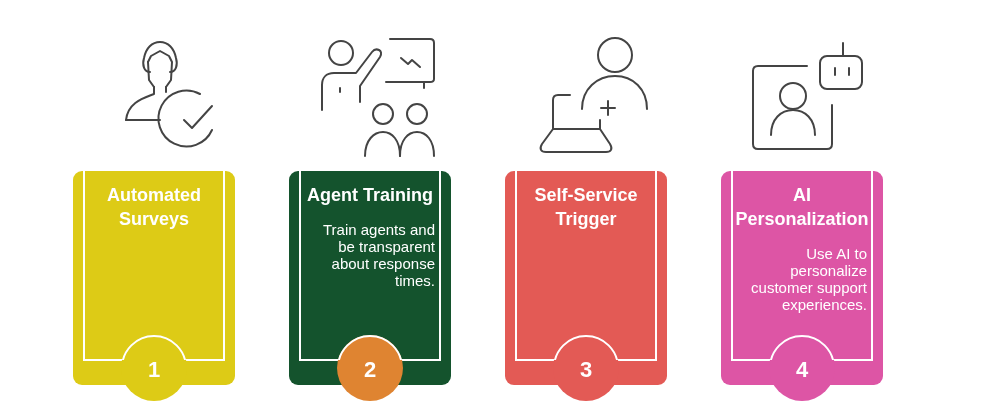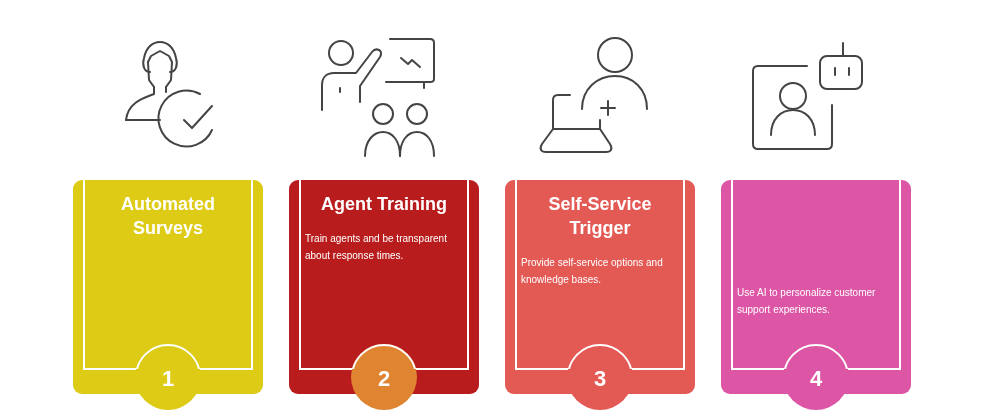--- a/index.html
+++ b/index.html
@@ -13,7 +13,7 @@
   .icon { position: absolute; top: 30px; left: 15px; width: 160px; height: 130px; }
   .icon svg { width: 160px; height: 130px; display: block; }
   .card {
-    position: absolute; top: 180px; left: 0; width: 190px; height: 214px;
+    position: absolute; top: 171px; left: 0; width: 162px; height: 214px;
     border-radius: 9px;
   }
   .inner {

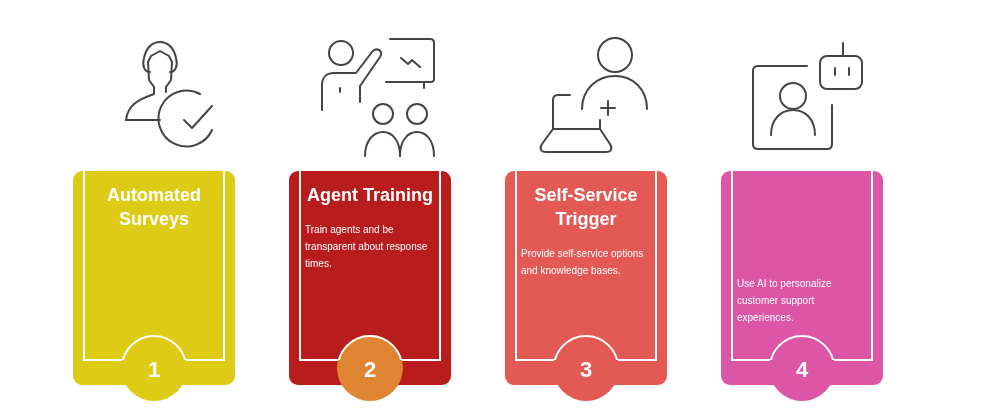--- a/index.html
+++ b/index.html
@@ -83,7 +83,7 @@
       <path d="M96 126 C96 110 104 102 113 102 C122 102 130 110 130 126"></path>
     </svg>
   </div>
-  <div class="card" style="background:#b91c1c;">
+  <div class="card" style="background:#14532d;">
     <div class="inner"></div>
     <div class="tab" style="background:#DF8431;"></div>
     <div class="tab-ring"></div>

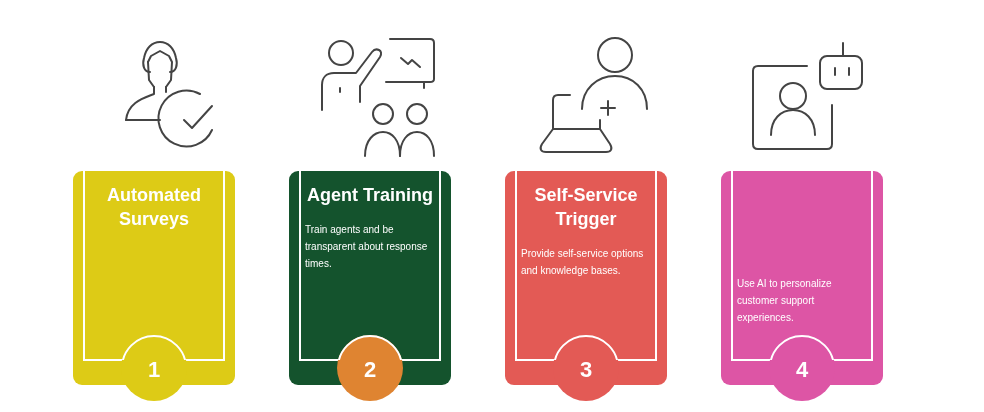--- a/index.html
+++ b/index.html
@@ -129,6 +129,7 @@
     <div class="inner"></div>
     <div class="tab" style="background:#DD55A5;"></div>
     <div class="tab-ring"></div>
+    <div class="title">AI Personalization</div>
     <div class="desc" style="top:74px;margin-top:30px;">Use AI to personalize customer support experiences.</div>
     <div class="num">4</div>
   </div>

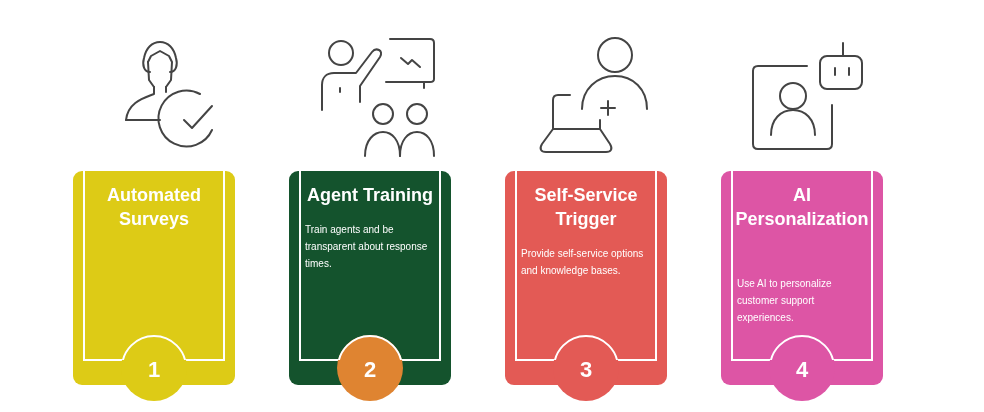--- a/index.html
+++ b/index.html
@@ -39,8 +39,8 @@
     color: #ffffff; font-weight: bold; font-size: 18px; line-height: 24px;
   }
   .desc {
-    position: absolute; left: 16px; right: 16px; text-align: left;
-    color: #ffffff; font-size: 10px; line-height: 17px;
+    position: absolute; left: 16px; right: 16px; text-align: right;
+    color: #ffffff; font-size: 15px; line-height: 17px;
   }
 </style>
 </head>

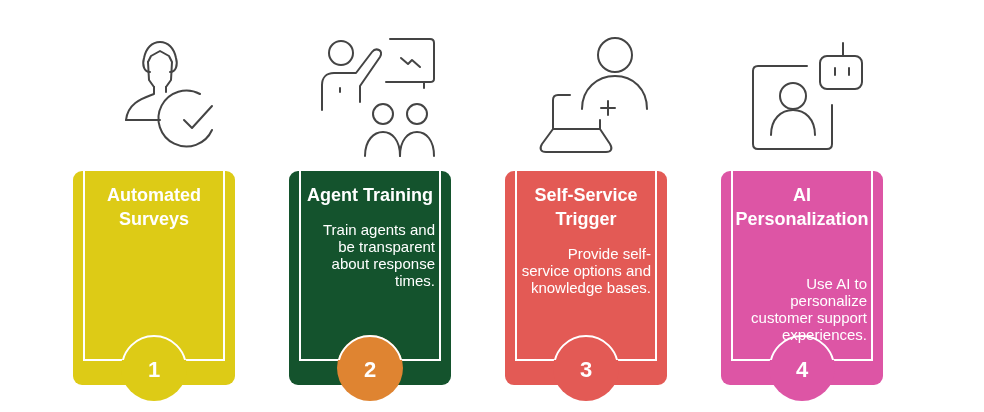--- a/index.html
+++ b/index.html
@@ -109,7 +109,6 @@
     <div class="tab" style="background:#E35A55;"></div>
     <div class="tab-ring"></div>
     <div class="title">Self-Service Trigger</div>
-    <div class="desc" style="top:74px;">Provide self-service options and knowledge bases.</div>
     <div class="num">3</div>
   </div>
 </div>

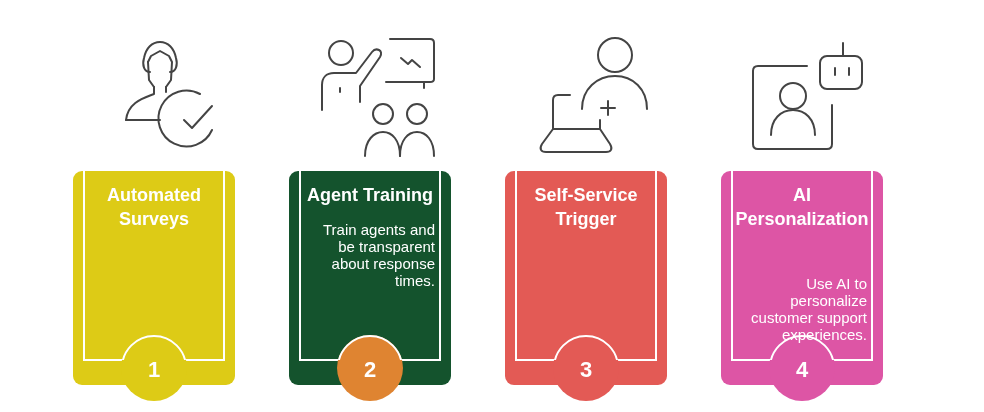--- a/index.html
+++ b/index.html
@@ -129,7 +129,7 @@
     <div class="tab" style="background:#DD55A5;"></div>
     <div class="tab-ring"></div>
     <div class="title">AI Personalization</div>
-    <div class="desc" style="top:74px;margin-top:30px;">Use AI to personalize customer support experiences.</div>
+    <div class="desc" style="top:74px;">Use AI to personalize customer support experiences.</div>
     <div class="num">4</div>
   </div>
 </div>

